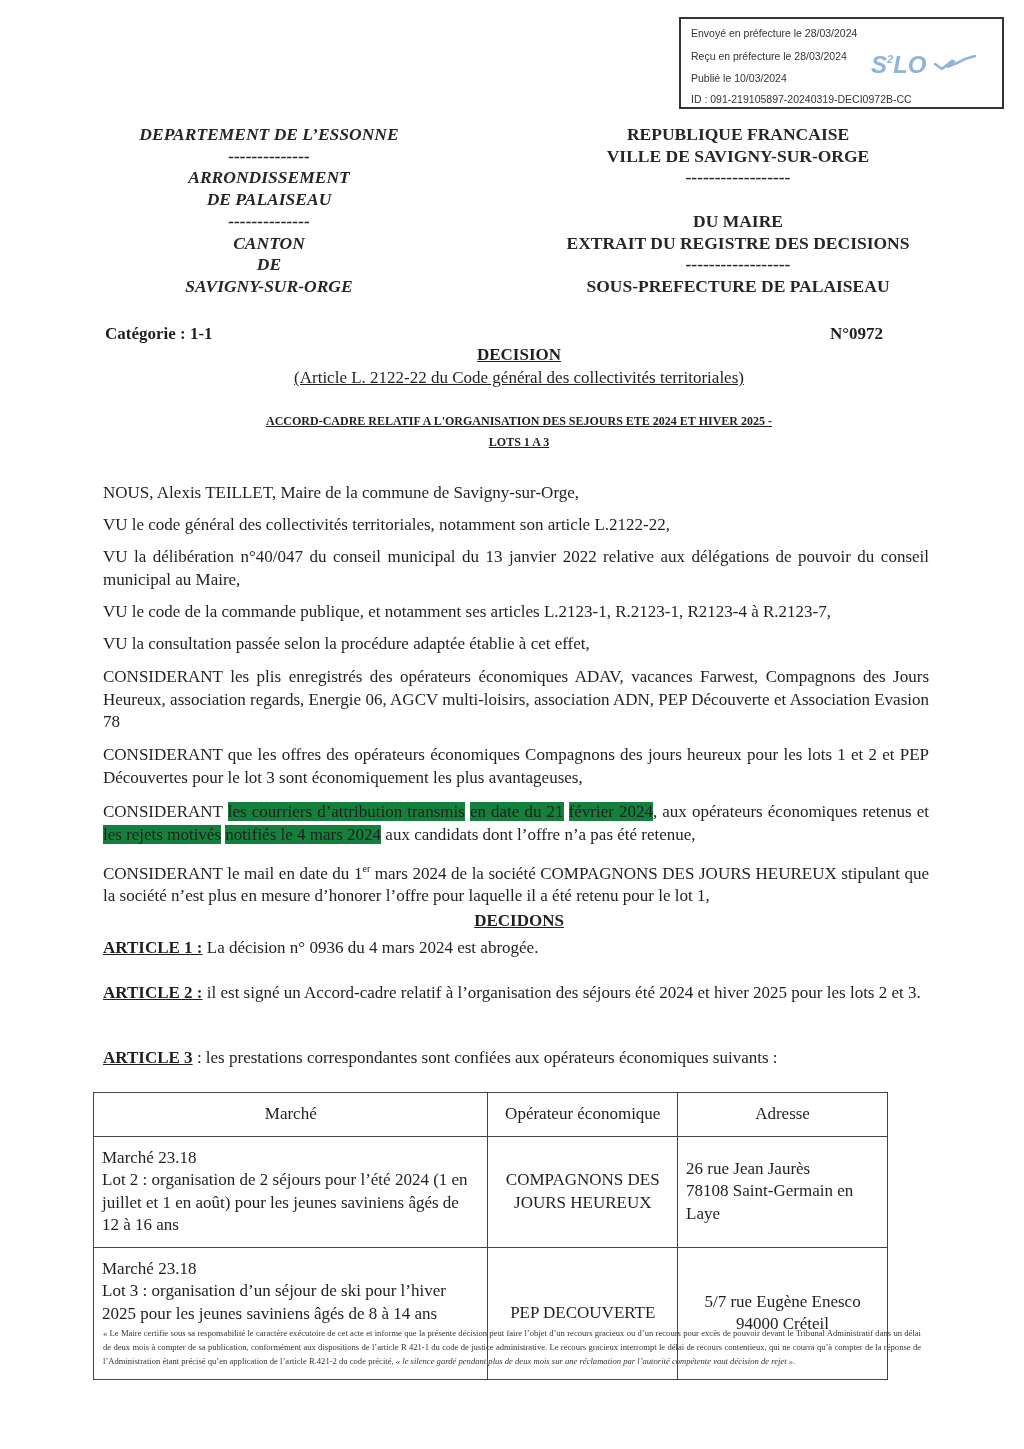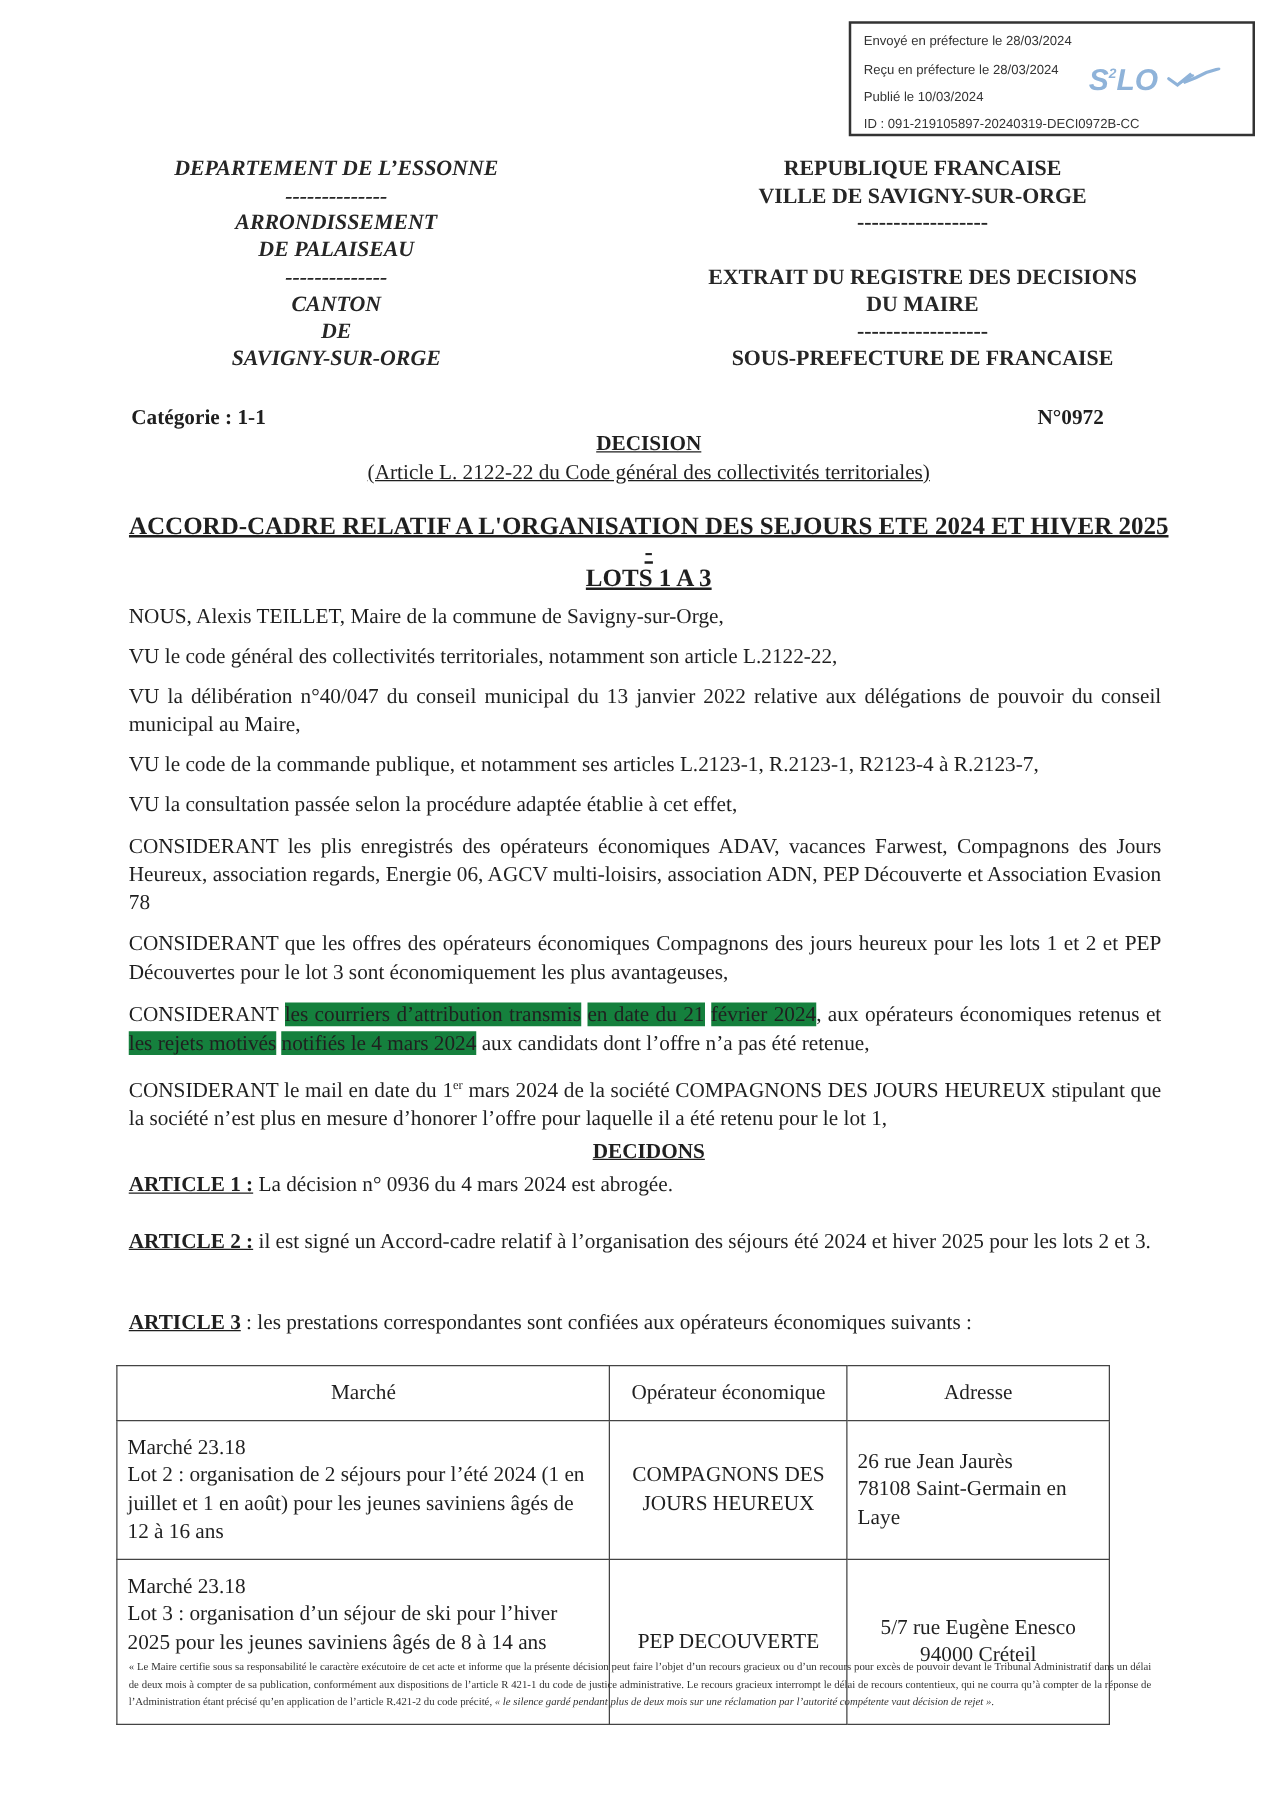--- a/index.html
+++ b/index.html
@@ -92,8 +92,8 @@
   <div>VILLE DE SAVIGNY-SUR-ORGE</div>
   <div class="dash">------------------</div>
   <div class="gap"></div>
+  <div>DU MAIRE</div>
   <div>EXTRAIT DU REGISTRE DES DECISIONS</div>
-  <div>DU MAIRE</div>
   <div class="dash">------------------</div>
   <div>SOUS-PREFECTURE DE FRANCAISE</div>
 </div>

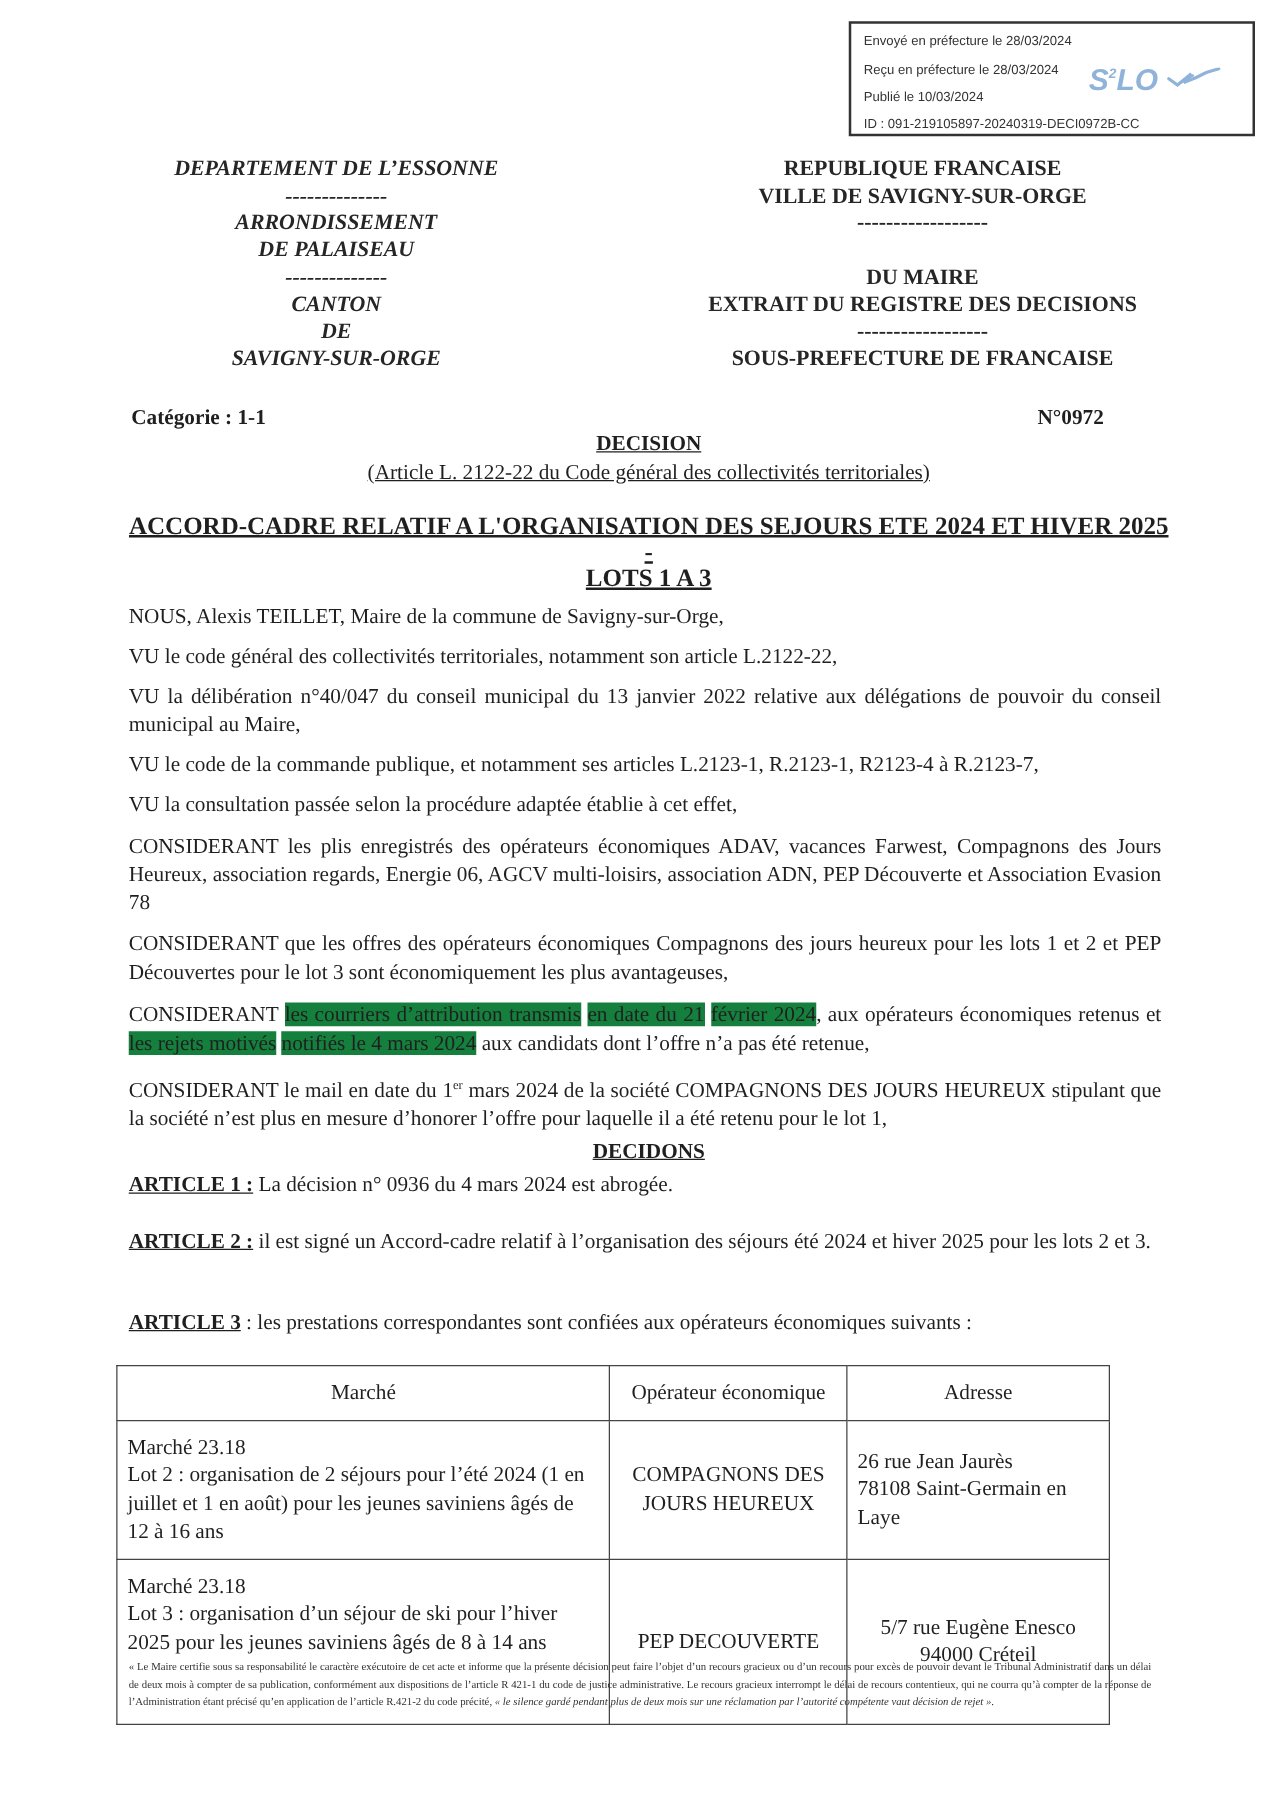--- a/index.html
+++ b/index.html
@@ -95,7 +95,7 @@
   <div>DU MAIRE</div>
   <div>EXTRAIT DU REGISTRE DES DECISIONS</div>
   <div class="dash">------------------</div>
-  <div>SOUS-PREFECTURE DE FRANCAISE</div>
+  <div>SOUS-PREFECTURE DE PALAISEAU</div>
 </div>
 
 <div class="abs meta cat">Catégorie : 1-1</div>

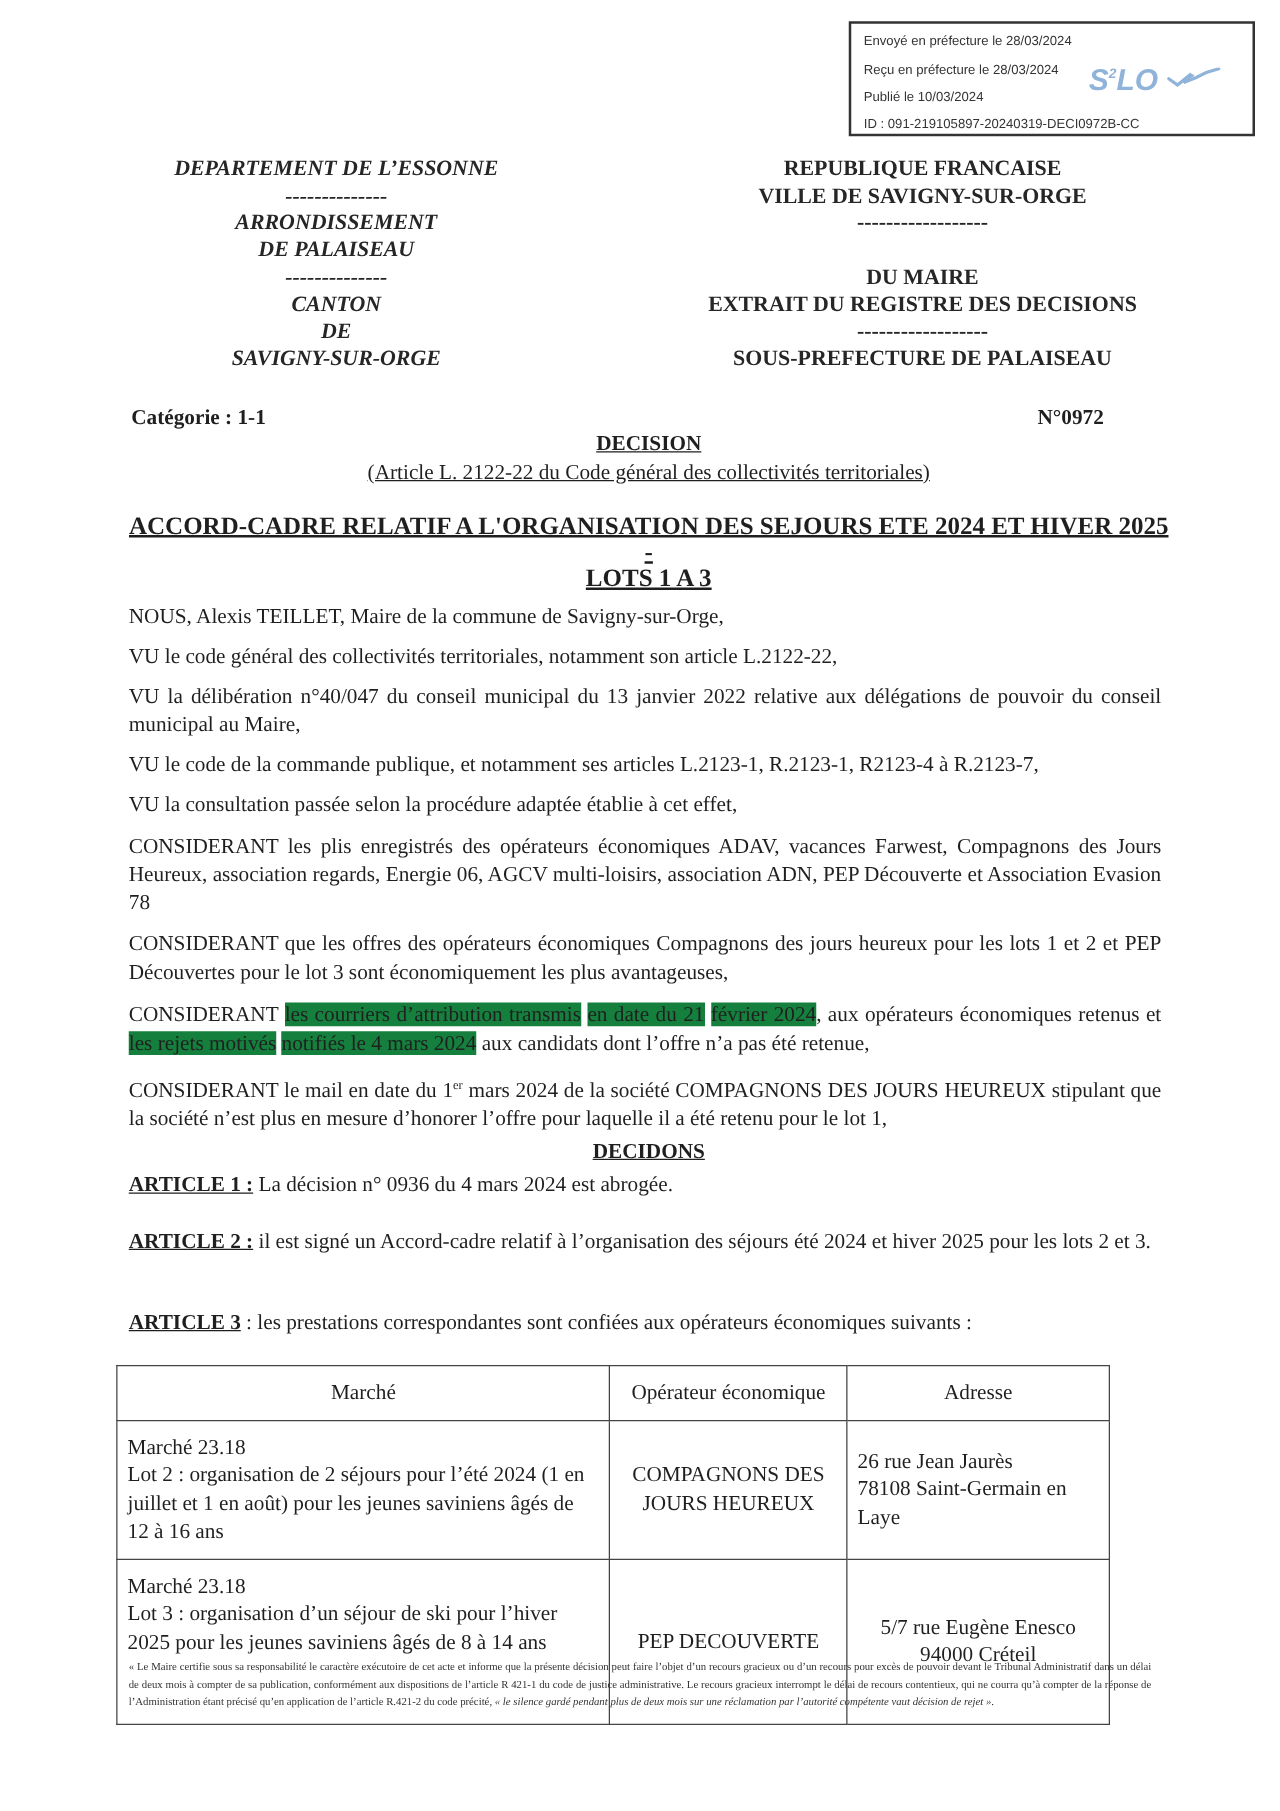--- a/index.html
+++ b/index.html
@@ -32,7 +32,7 @@
     .center { left: 90px; width: 858px; text-align: center; }
     .decision-title { top: 345px; font-weight: bold; font-size: 17px; text-decoration: underline; }
     .decision-sub { top: 368px; font-size: 17px; text-decoration: underline; }
-    .main-title { left: 100px; width: 838px; top: 411px; font-weight: bold; font-size: 20px;
+    .main-title { left: 100px; width: 838px; top: 411px; font-weight: bold; font-size: 12px;
                   text-decoration: underline; text-align: center; line-height: 21px; }
 
     .body { left: 103px; width: 826px; font-size: 17px; line-height: 22.5px; text-align: justify; }

